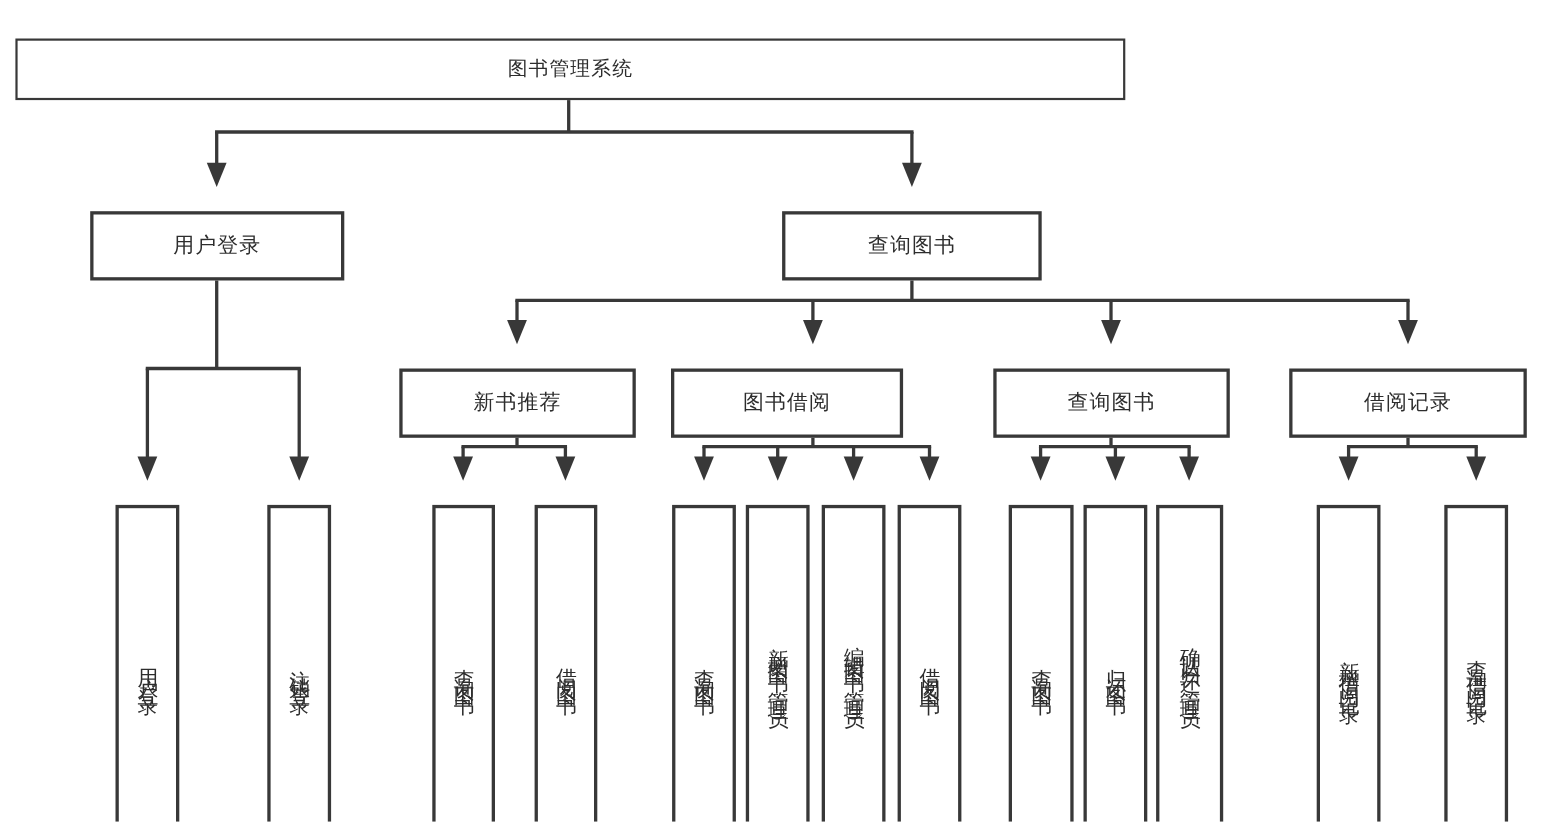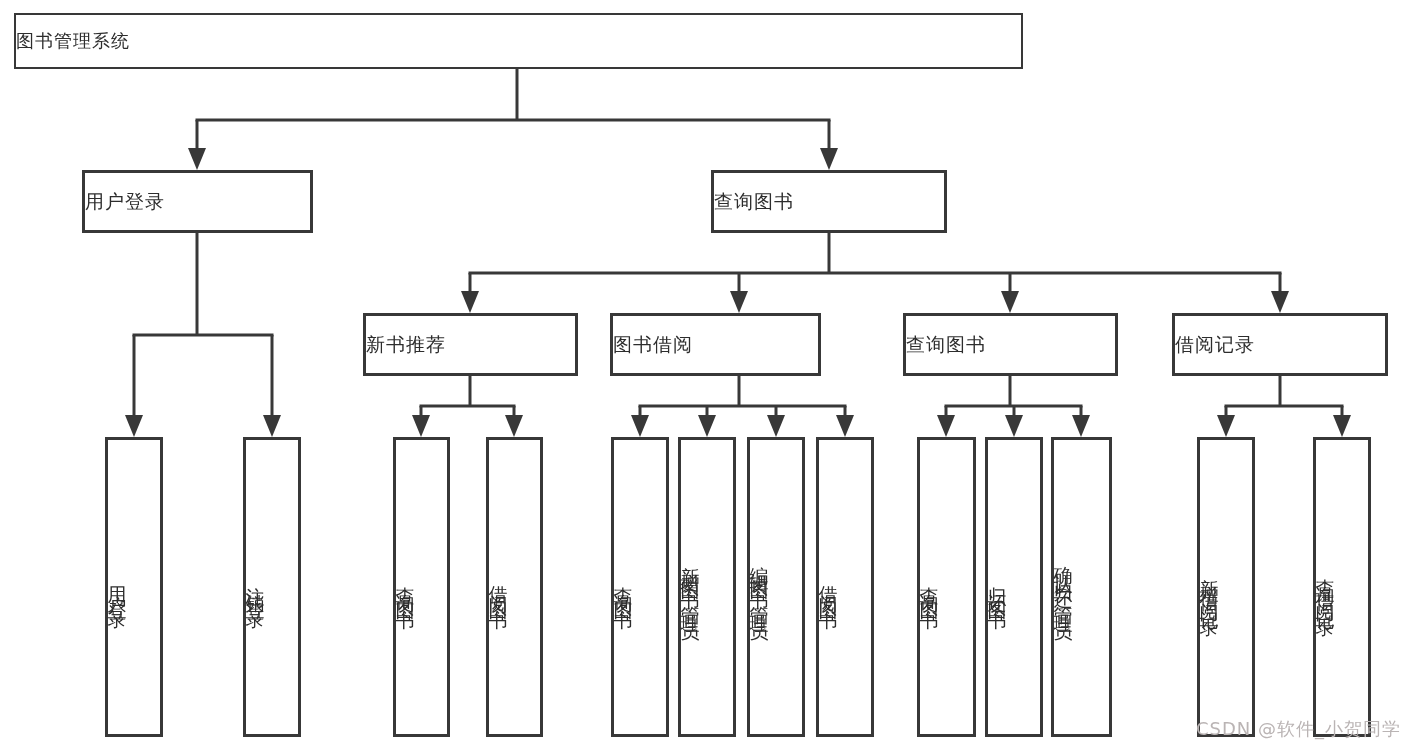--- a/index.html
+++ b/index.html
@@ -24,9 +24,11 @@
     border: 3px solid #383838;
     display: flex;
     align-items: center;
+    justify-content: center;
     font-size: 19px;
     line-height: 1.2;
     white-space: nowrap;
+    margin-top: 22px;
   }
   .node.root { border-width: 2px; font-size: 18px; }
   .node .label { letter-spacing: 1px; }

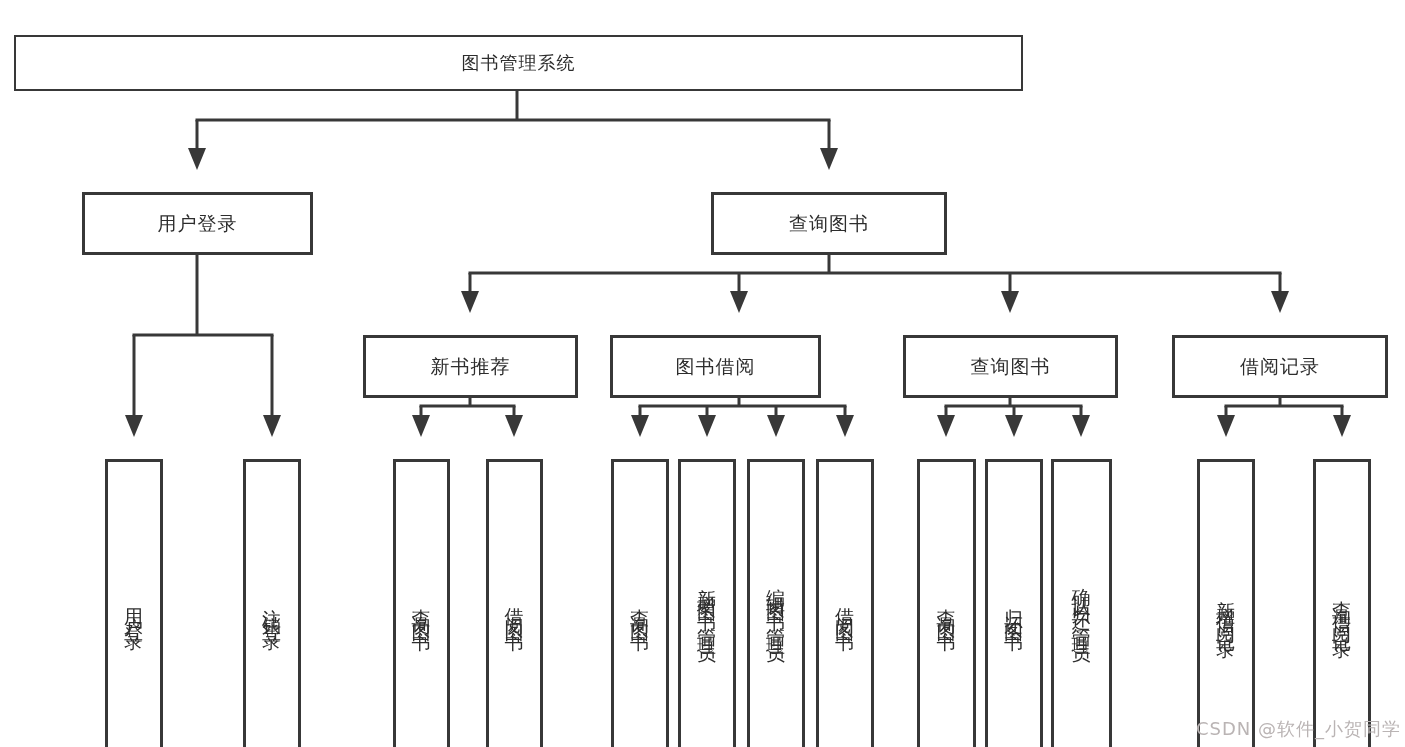--- a/index.html
+++ b/index.html
@@ -183,7 +183,6 @@
         <span class="label">查询借阅记录</span>
       </div>
     </div>
-  <div class="watermark" style="color: rgb(186, 180, 180);">CSDN @软件_小贺同学</div>
 </div>
 
 </body></html>

